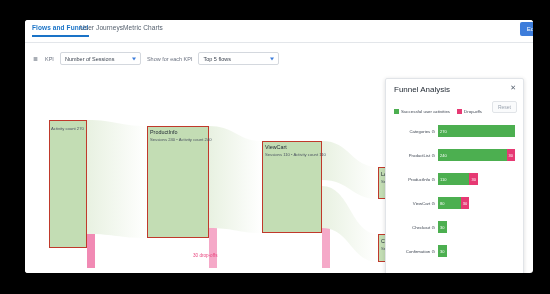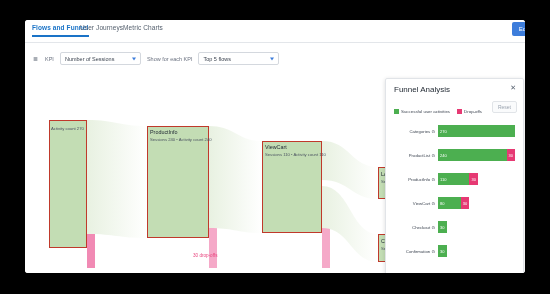--- a/index.html
+++ b/index.html
@@ -29,6 +29,7 @@
     background: #ffffff;
     border-radius: 3px;
     overflow: hidden;
+    padding-left: 8px;
   }
 
   

